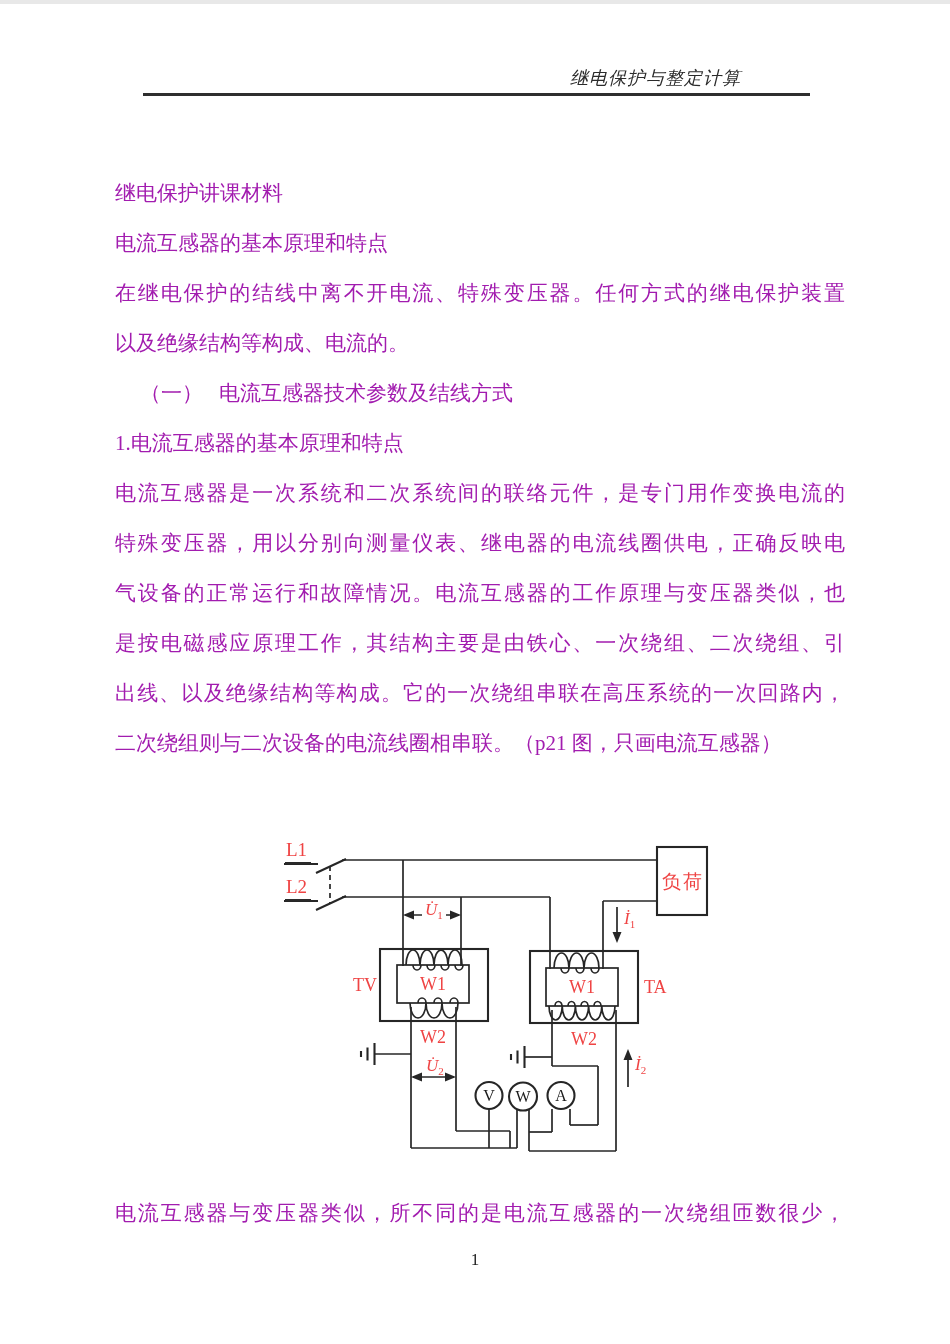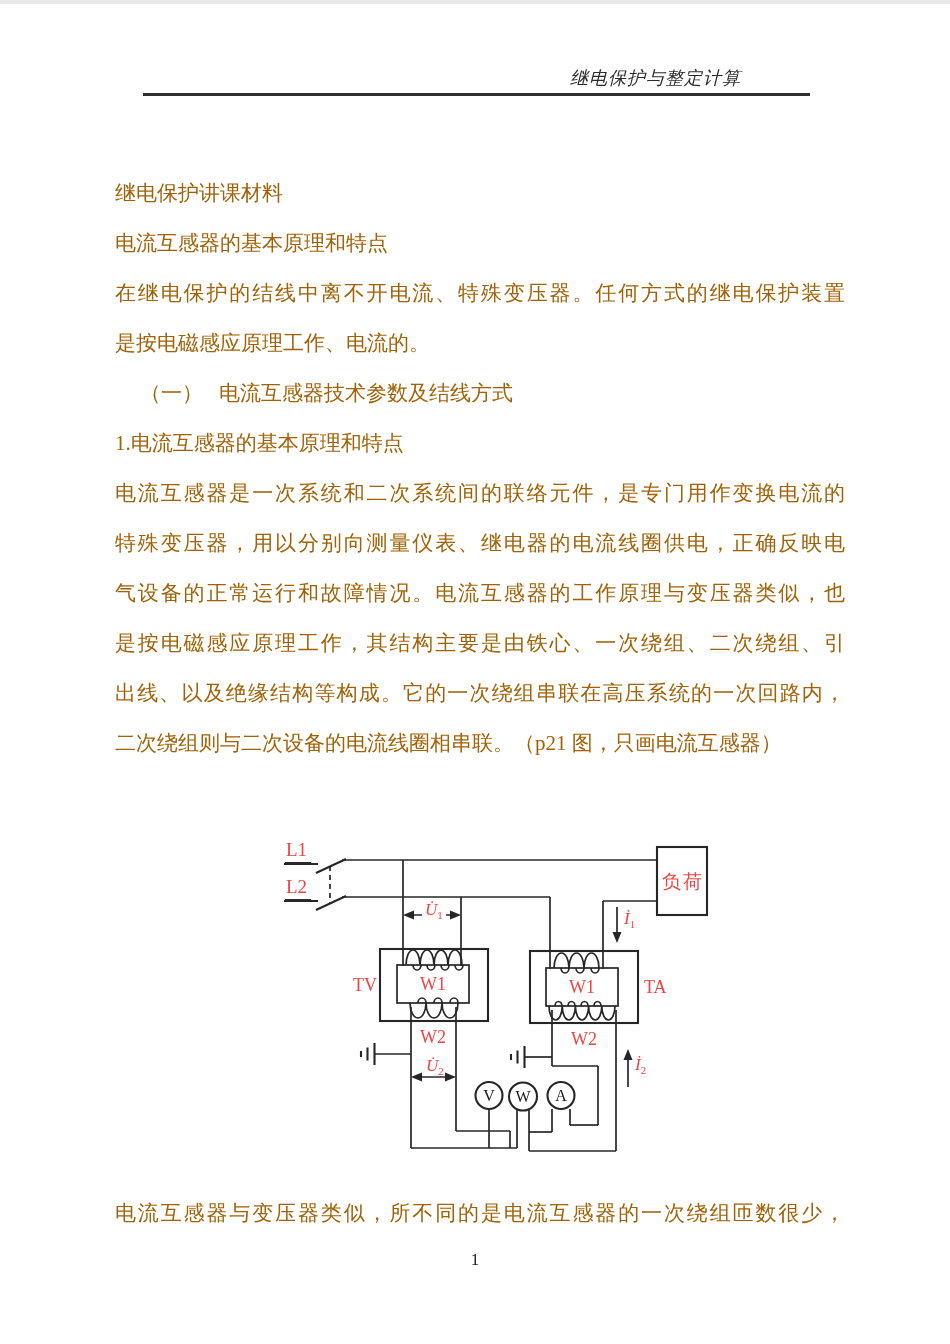--- a/index.html
+++ b/index.html
@@ -26,7 +26,7 @@
   .bline{
     position:absolute;left:115px;width:730px;height:30px;
     font-size:21px;line-height:27px;
-    white-space:nowrap;color:#a16207;
+    white-space:nowrap;color:#a21caf;
   }
   .bline.just{
     white-space:normal;

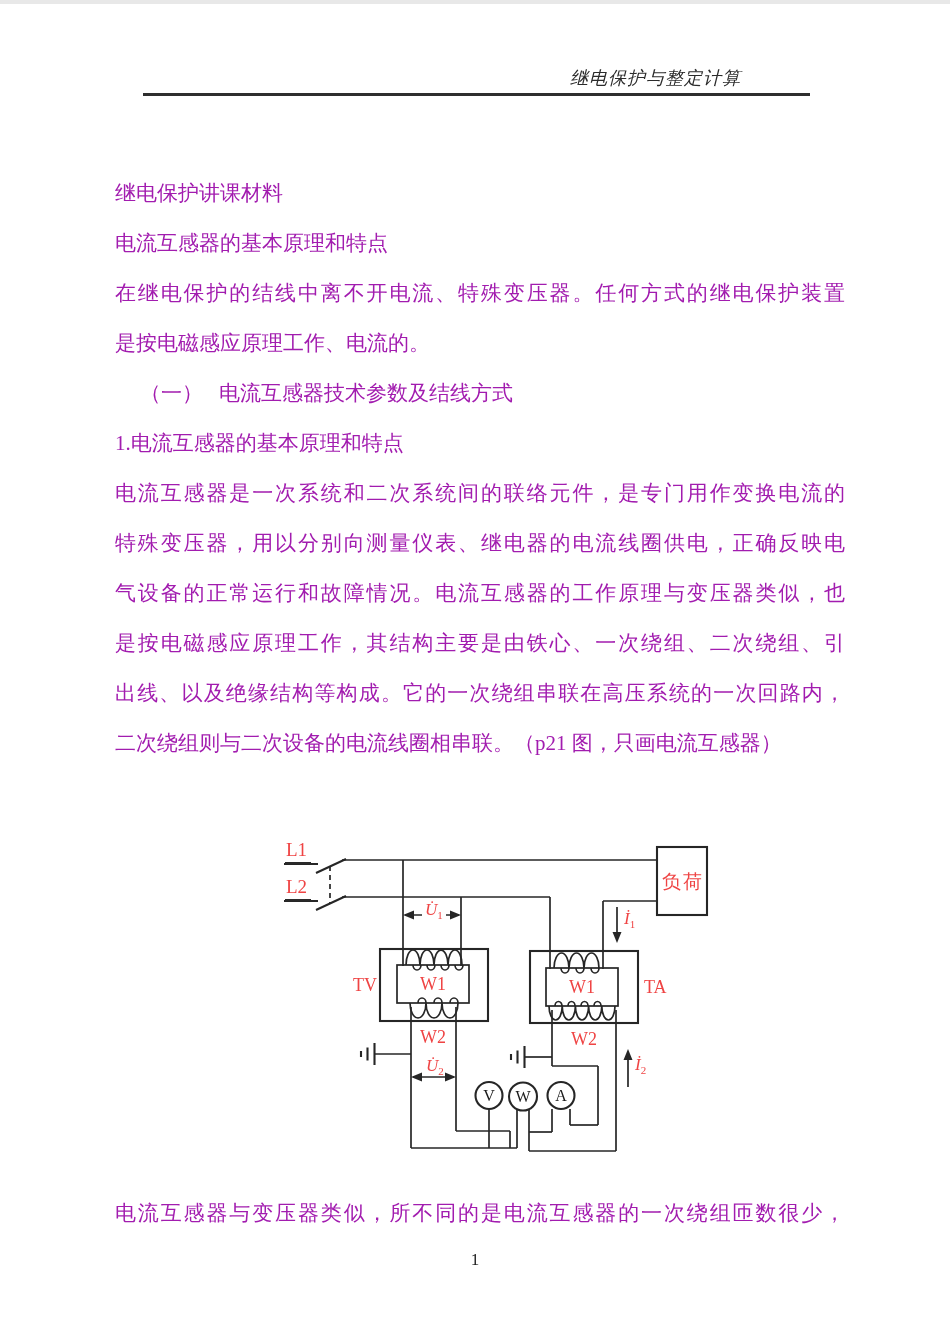--- a/index.html
+++ b/index.html
@@ -72,7 +72,7 @@
   <div class="bline" style="top:176px">继电保护讲课材料</div>
   <div class="bline" style="top:226px">电流互感器的基本原理和特点</div>
   <div class="bline just" style="top:276px">在继电保护的结线中离不开电流、特殊变压器。任何方式的继电保护装置</div>
-  <div class="bline" style="top:326px">是按电磁感应原理工作、电流的。</div>
+  <div class="bline" style="top:326px">以及绝缘结构等构成、电流的。</div>
   <div class="bline indent" style="top:376px"><span>（一）</span><span class="num-gap"></span><span>电流互感器技术参数及结线方式</span></div>
   <div class="bline" style="top:426px">1.电流互感器的基本原理和特点</div>
   <div class="bline just" style="top:476px">电流互感器是一次系统和二次系统间的联络元件，是专门用作变换电流的</div>

